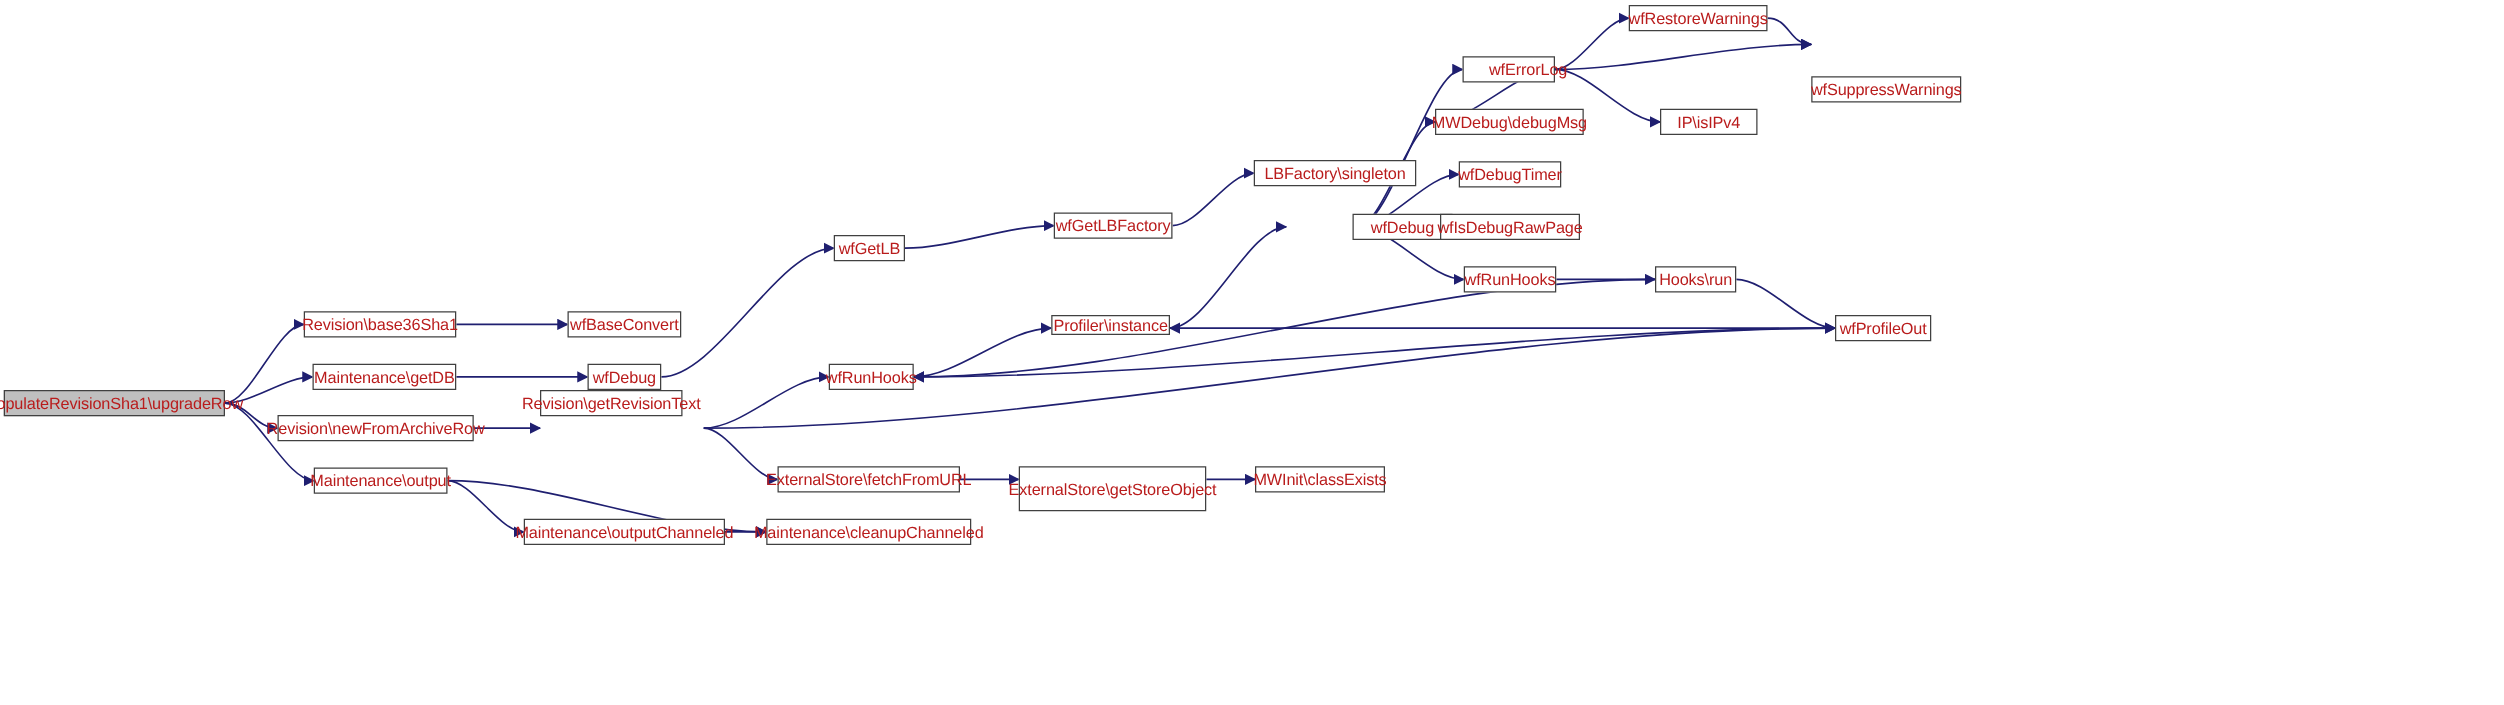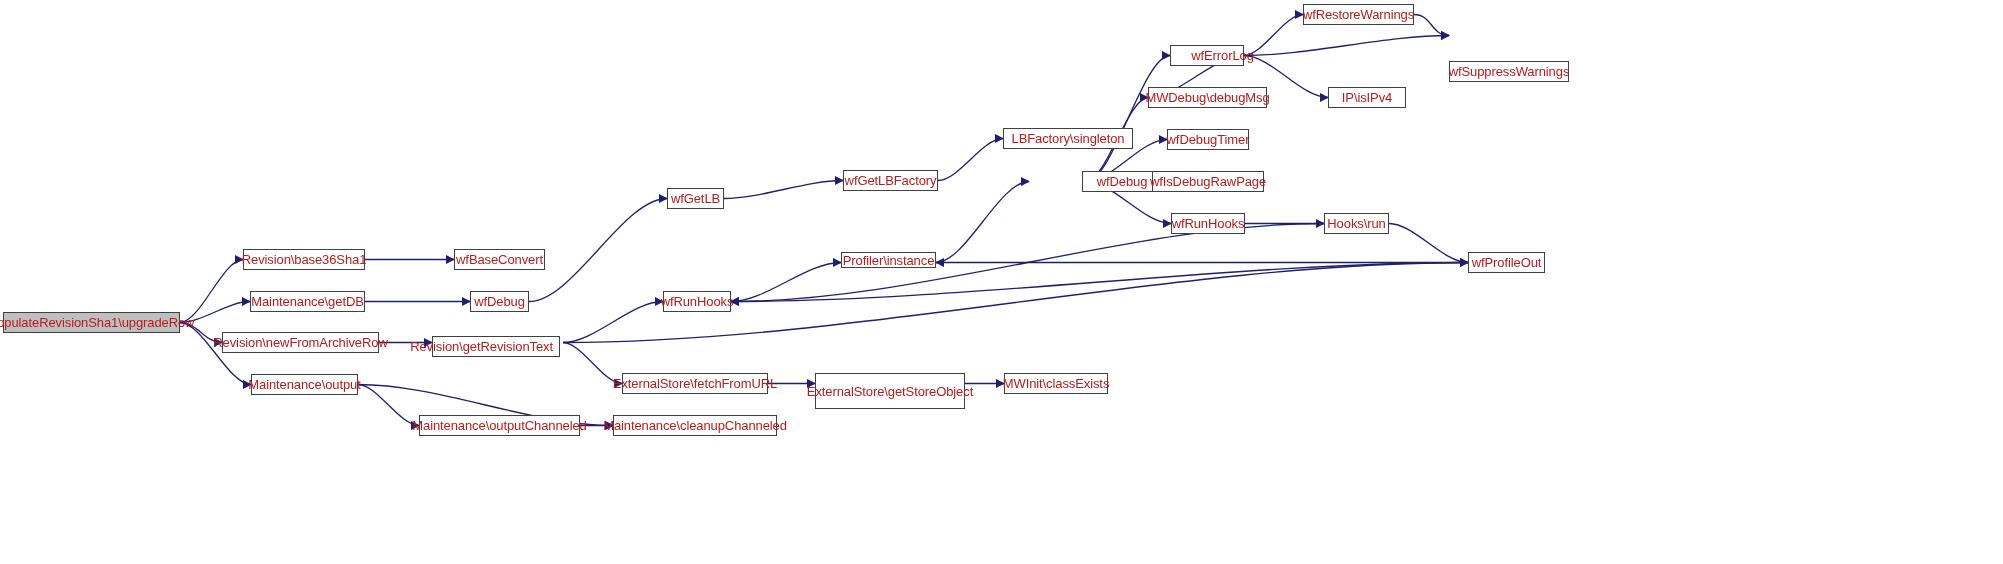--- a/index.html
+++ b/index.html
@@ -117,7 +117,7 @@
       <div class="node" style="left: 470px; top: 291px; width: 59px; height: 21px;">
         <span class="node-label">wfDebug</span>
       </div>
-      <div class="node" style="left: 432px; top: 336px; width: 128px; height: 21px; justify-content: flex-end;">
+      <div class="node" style="left: 432px; top: 312px; width: 114px; height: 21px;">
         <span class="node-label">Revision\getRevisionText</span>
       </div>
       <div class="node" style="left: 419px; top: 415px; width: 161px; height: 21px;">

